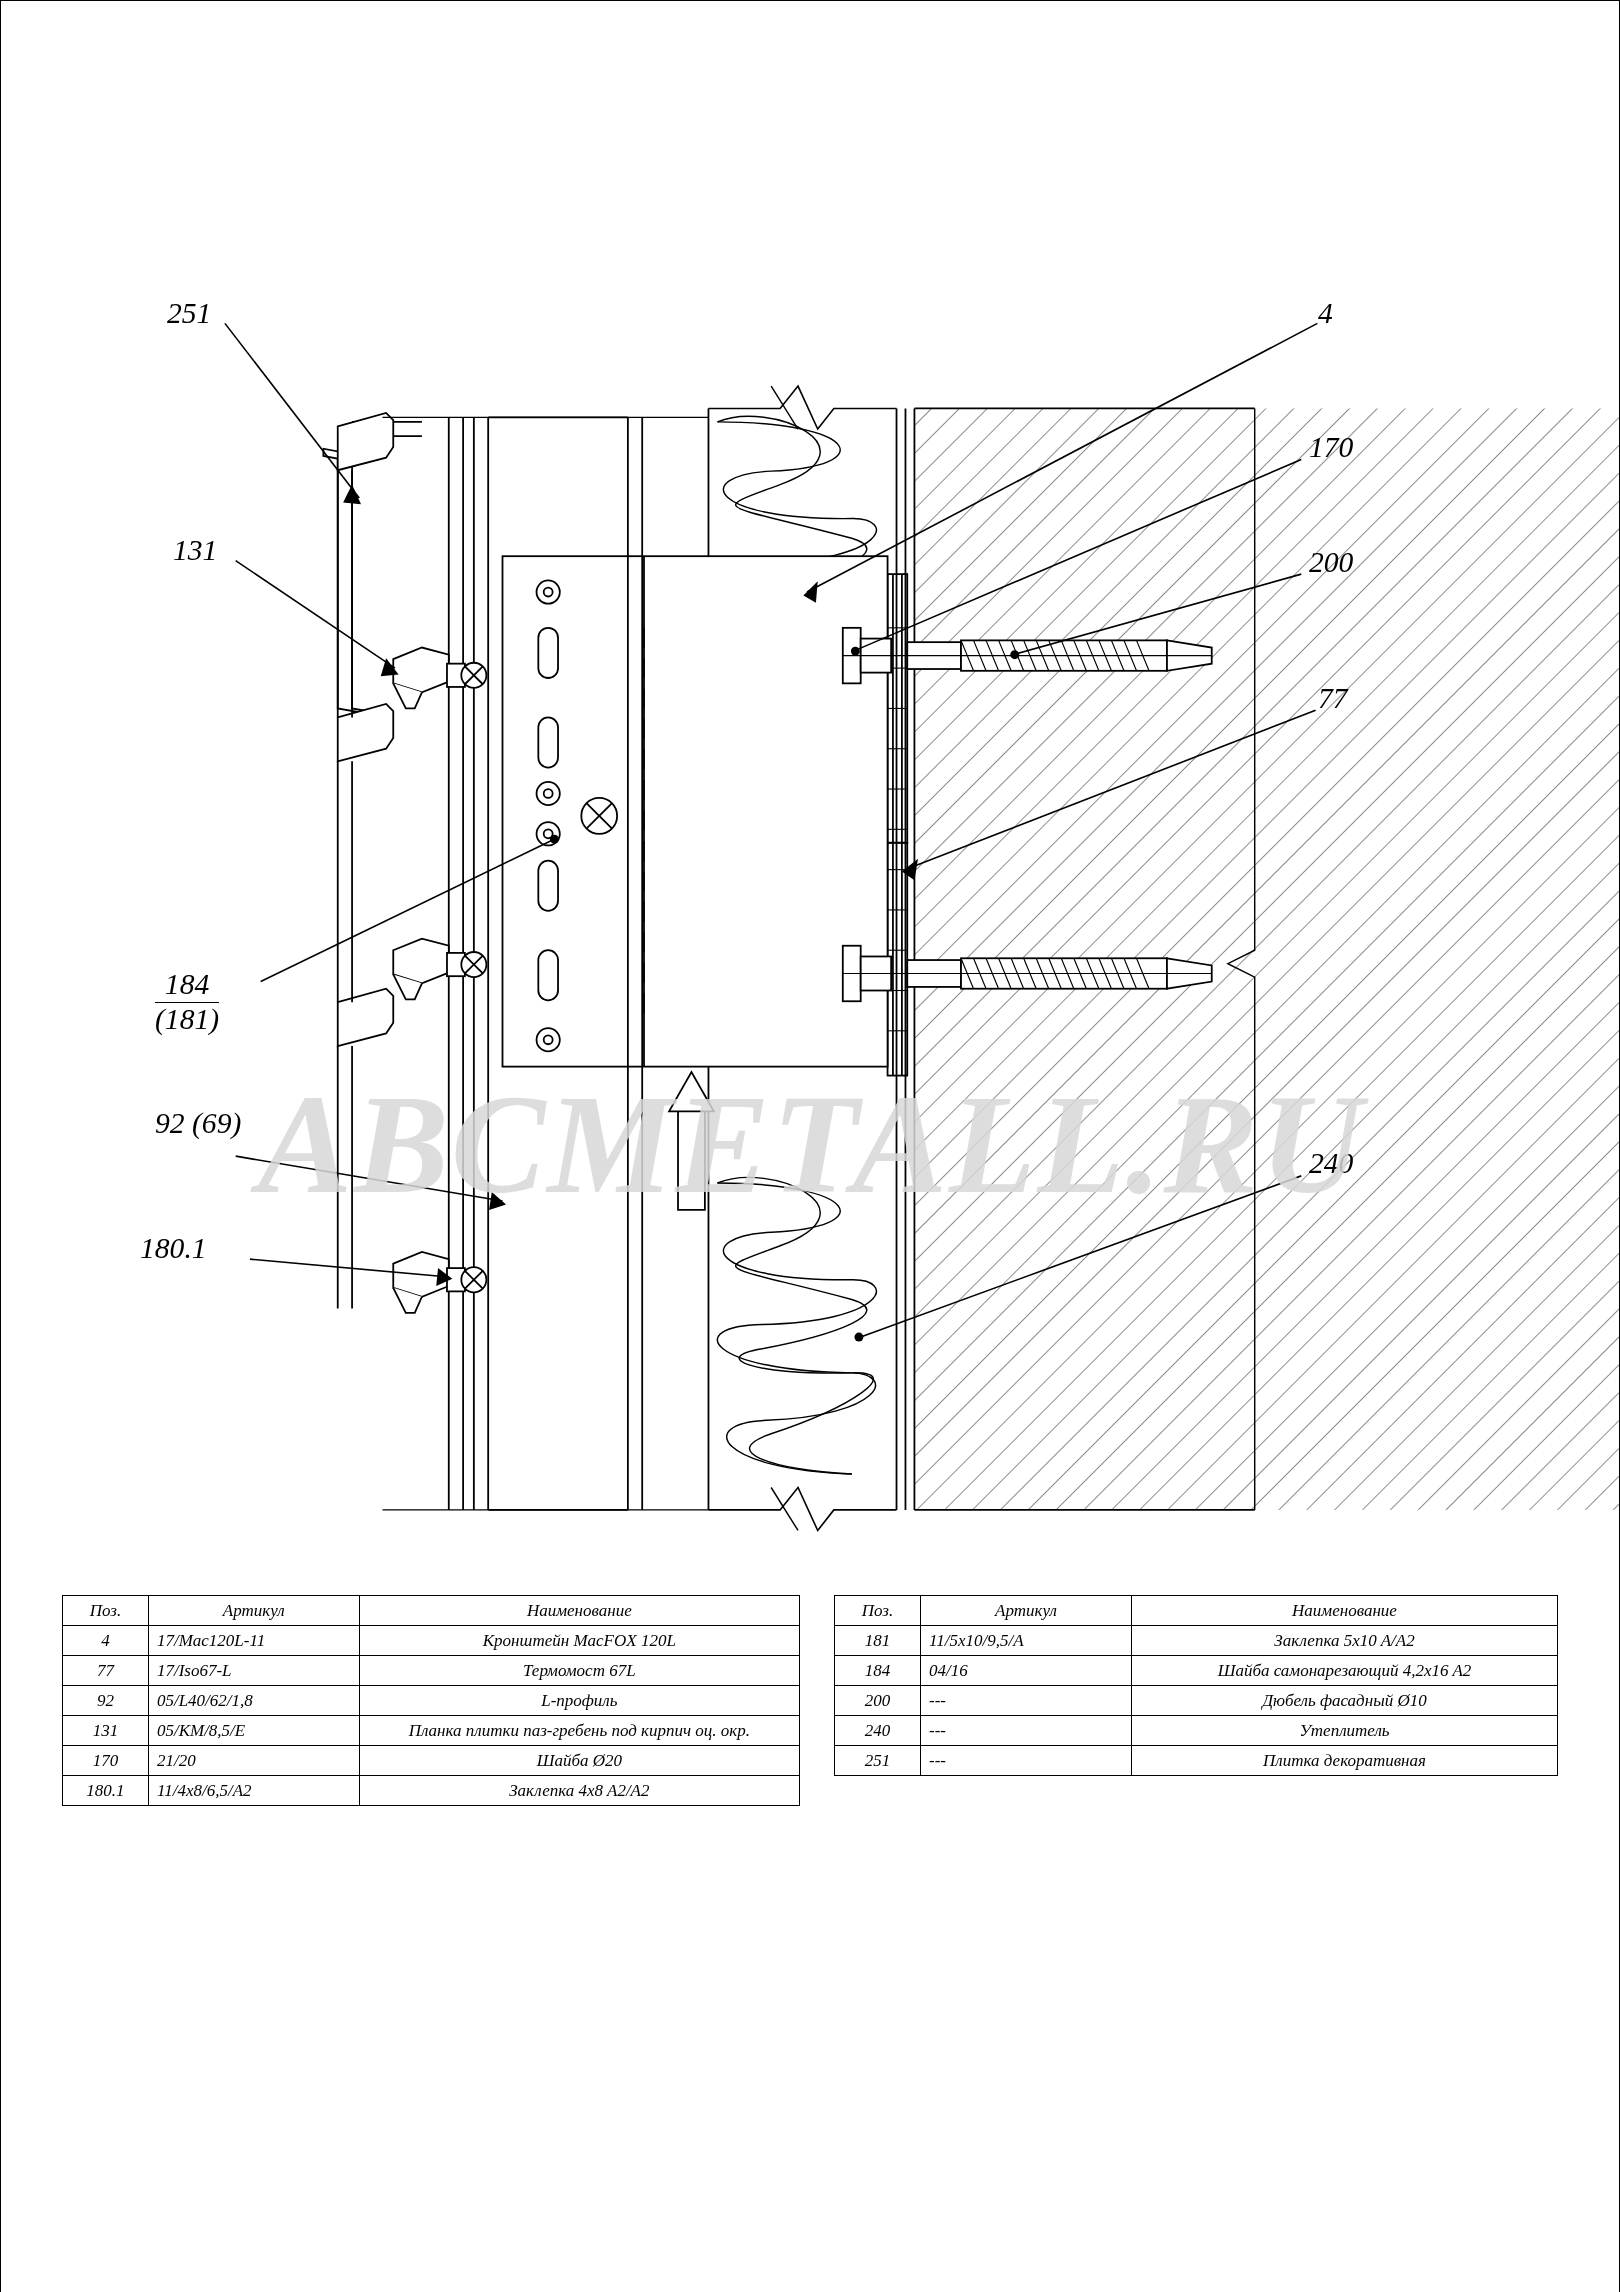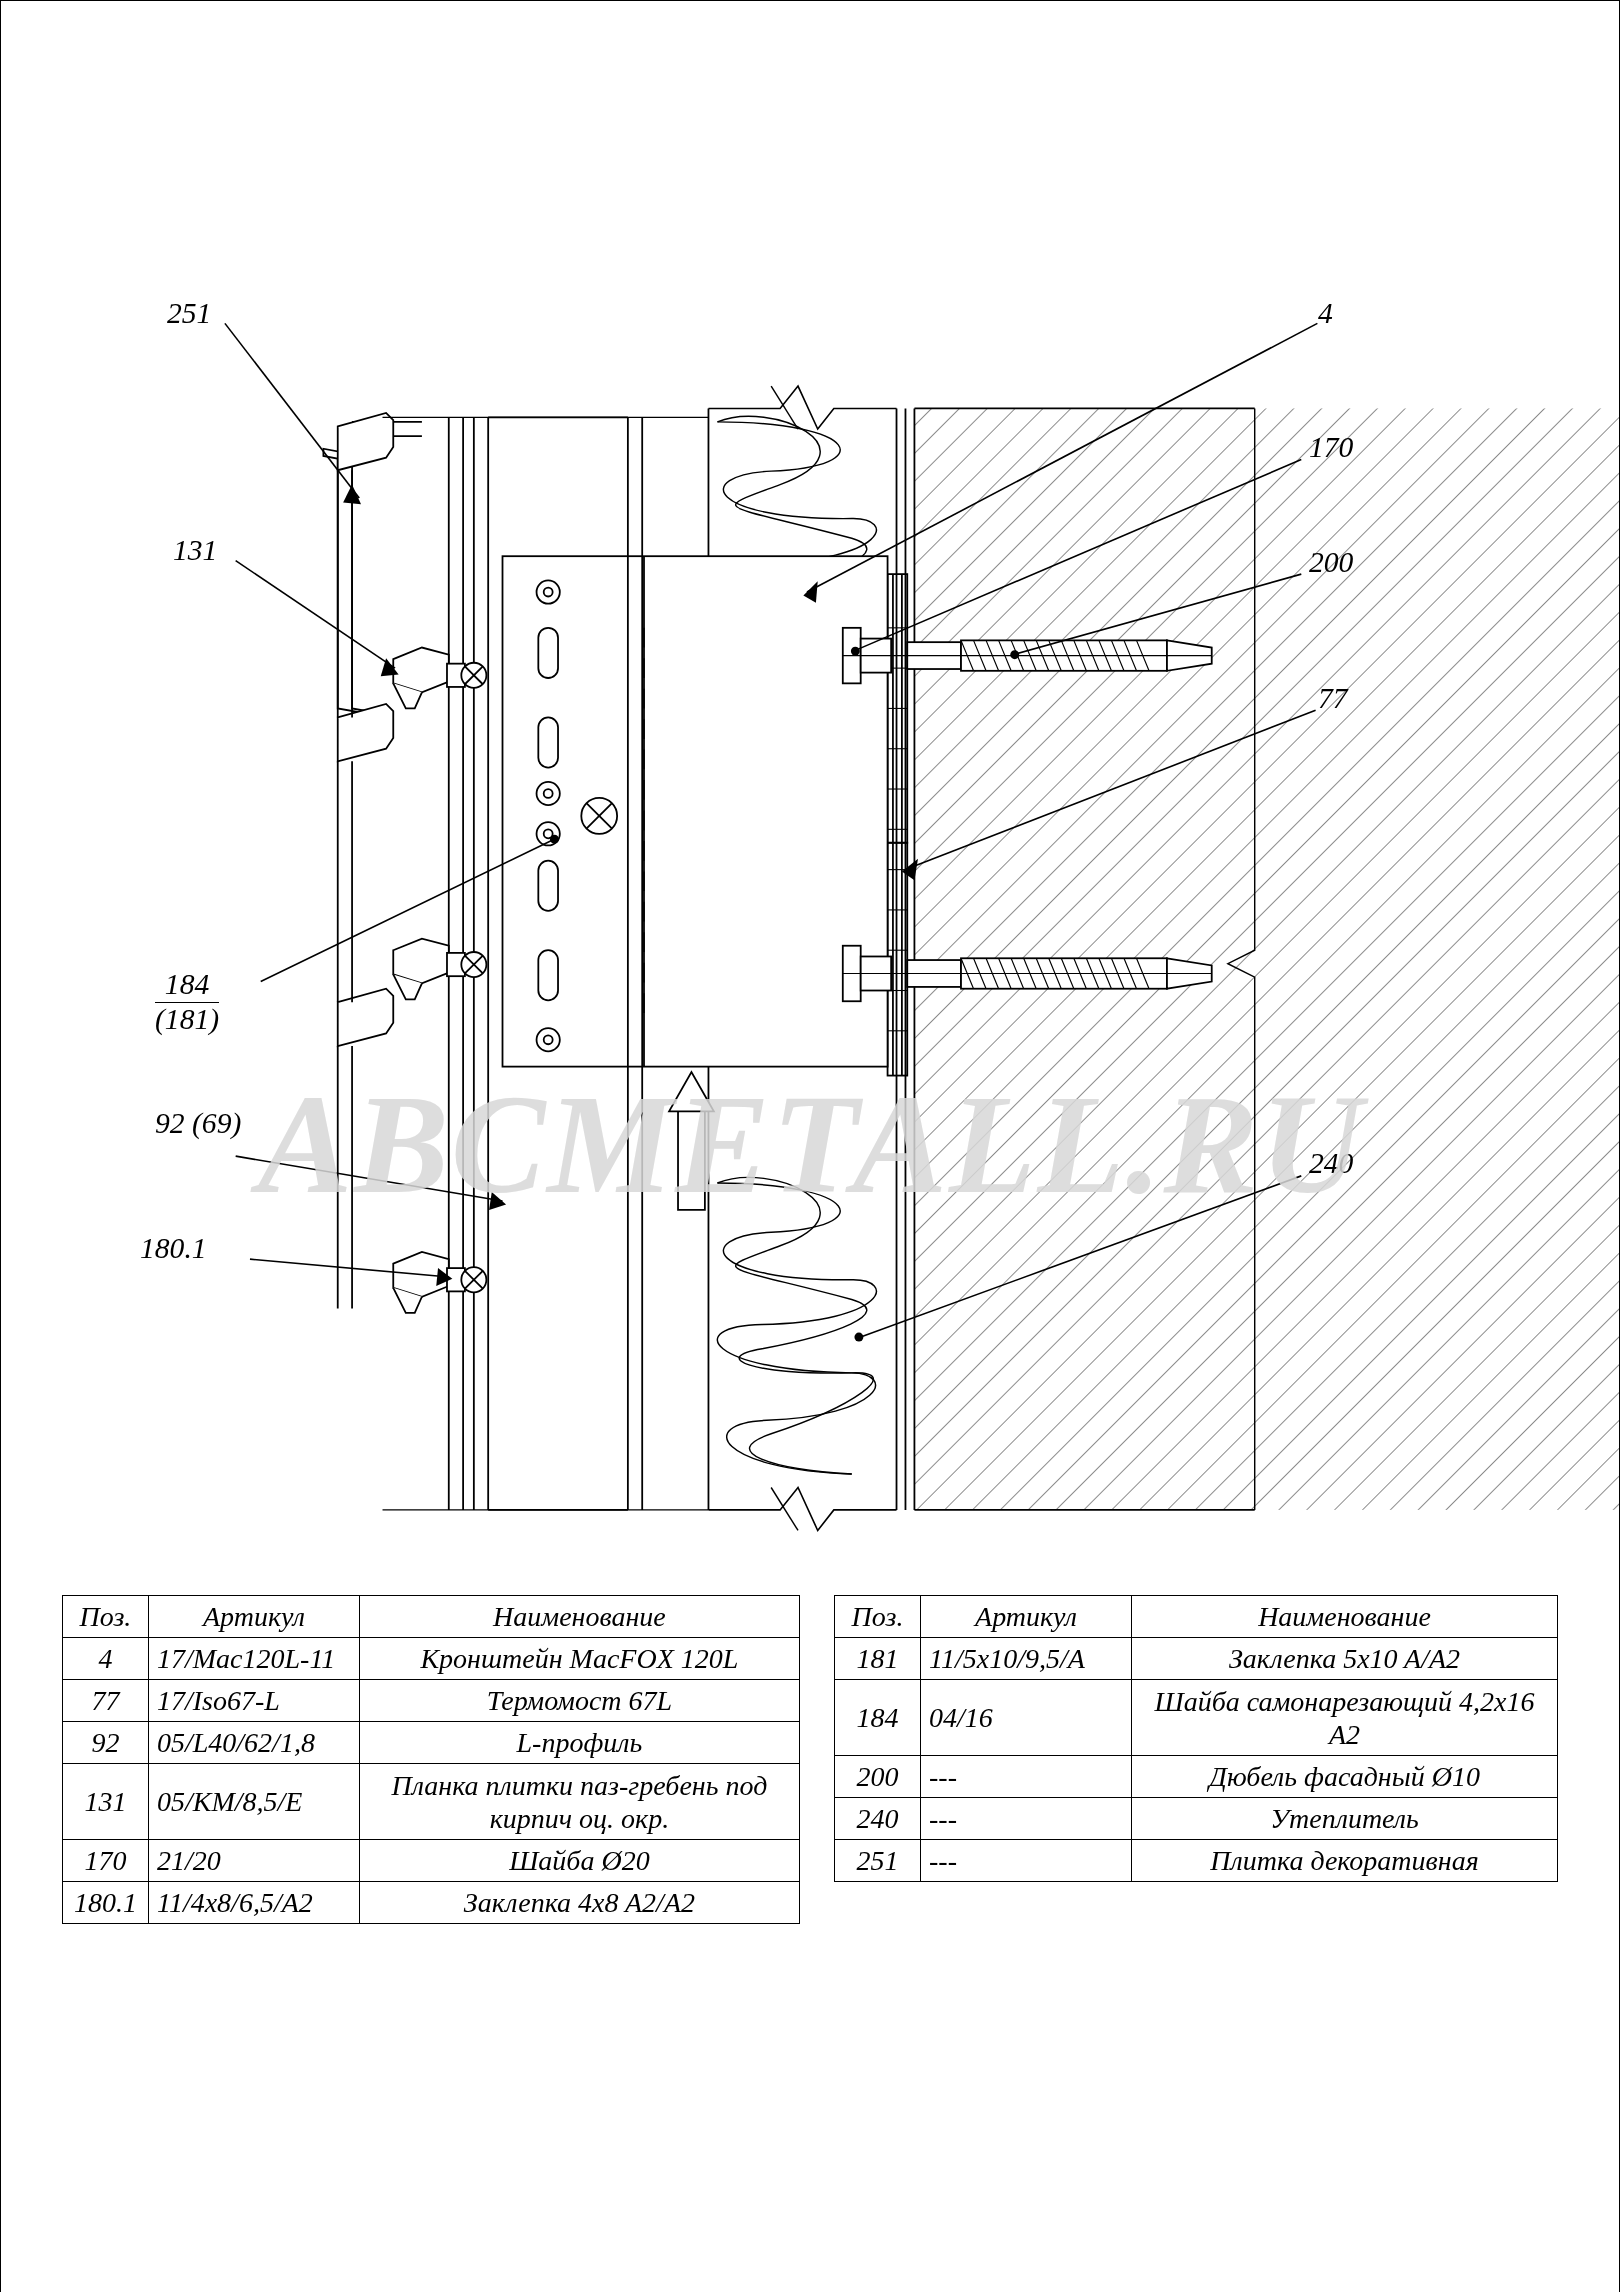--- a/index.html
+++ b/index.html
@@ -71,7 +71,7 @@
   table.spec {
     border-collapse: collapse;
     font-family: "Liberation Serif", serif;
-    font-size: 28px;
+    font-size: 17px;
     table-layout: fixed;
   }
   table.spec td, table.spec th {

